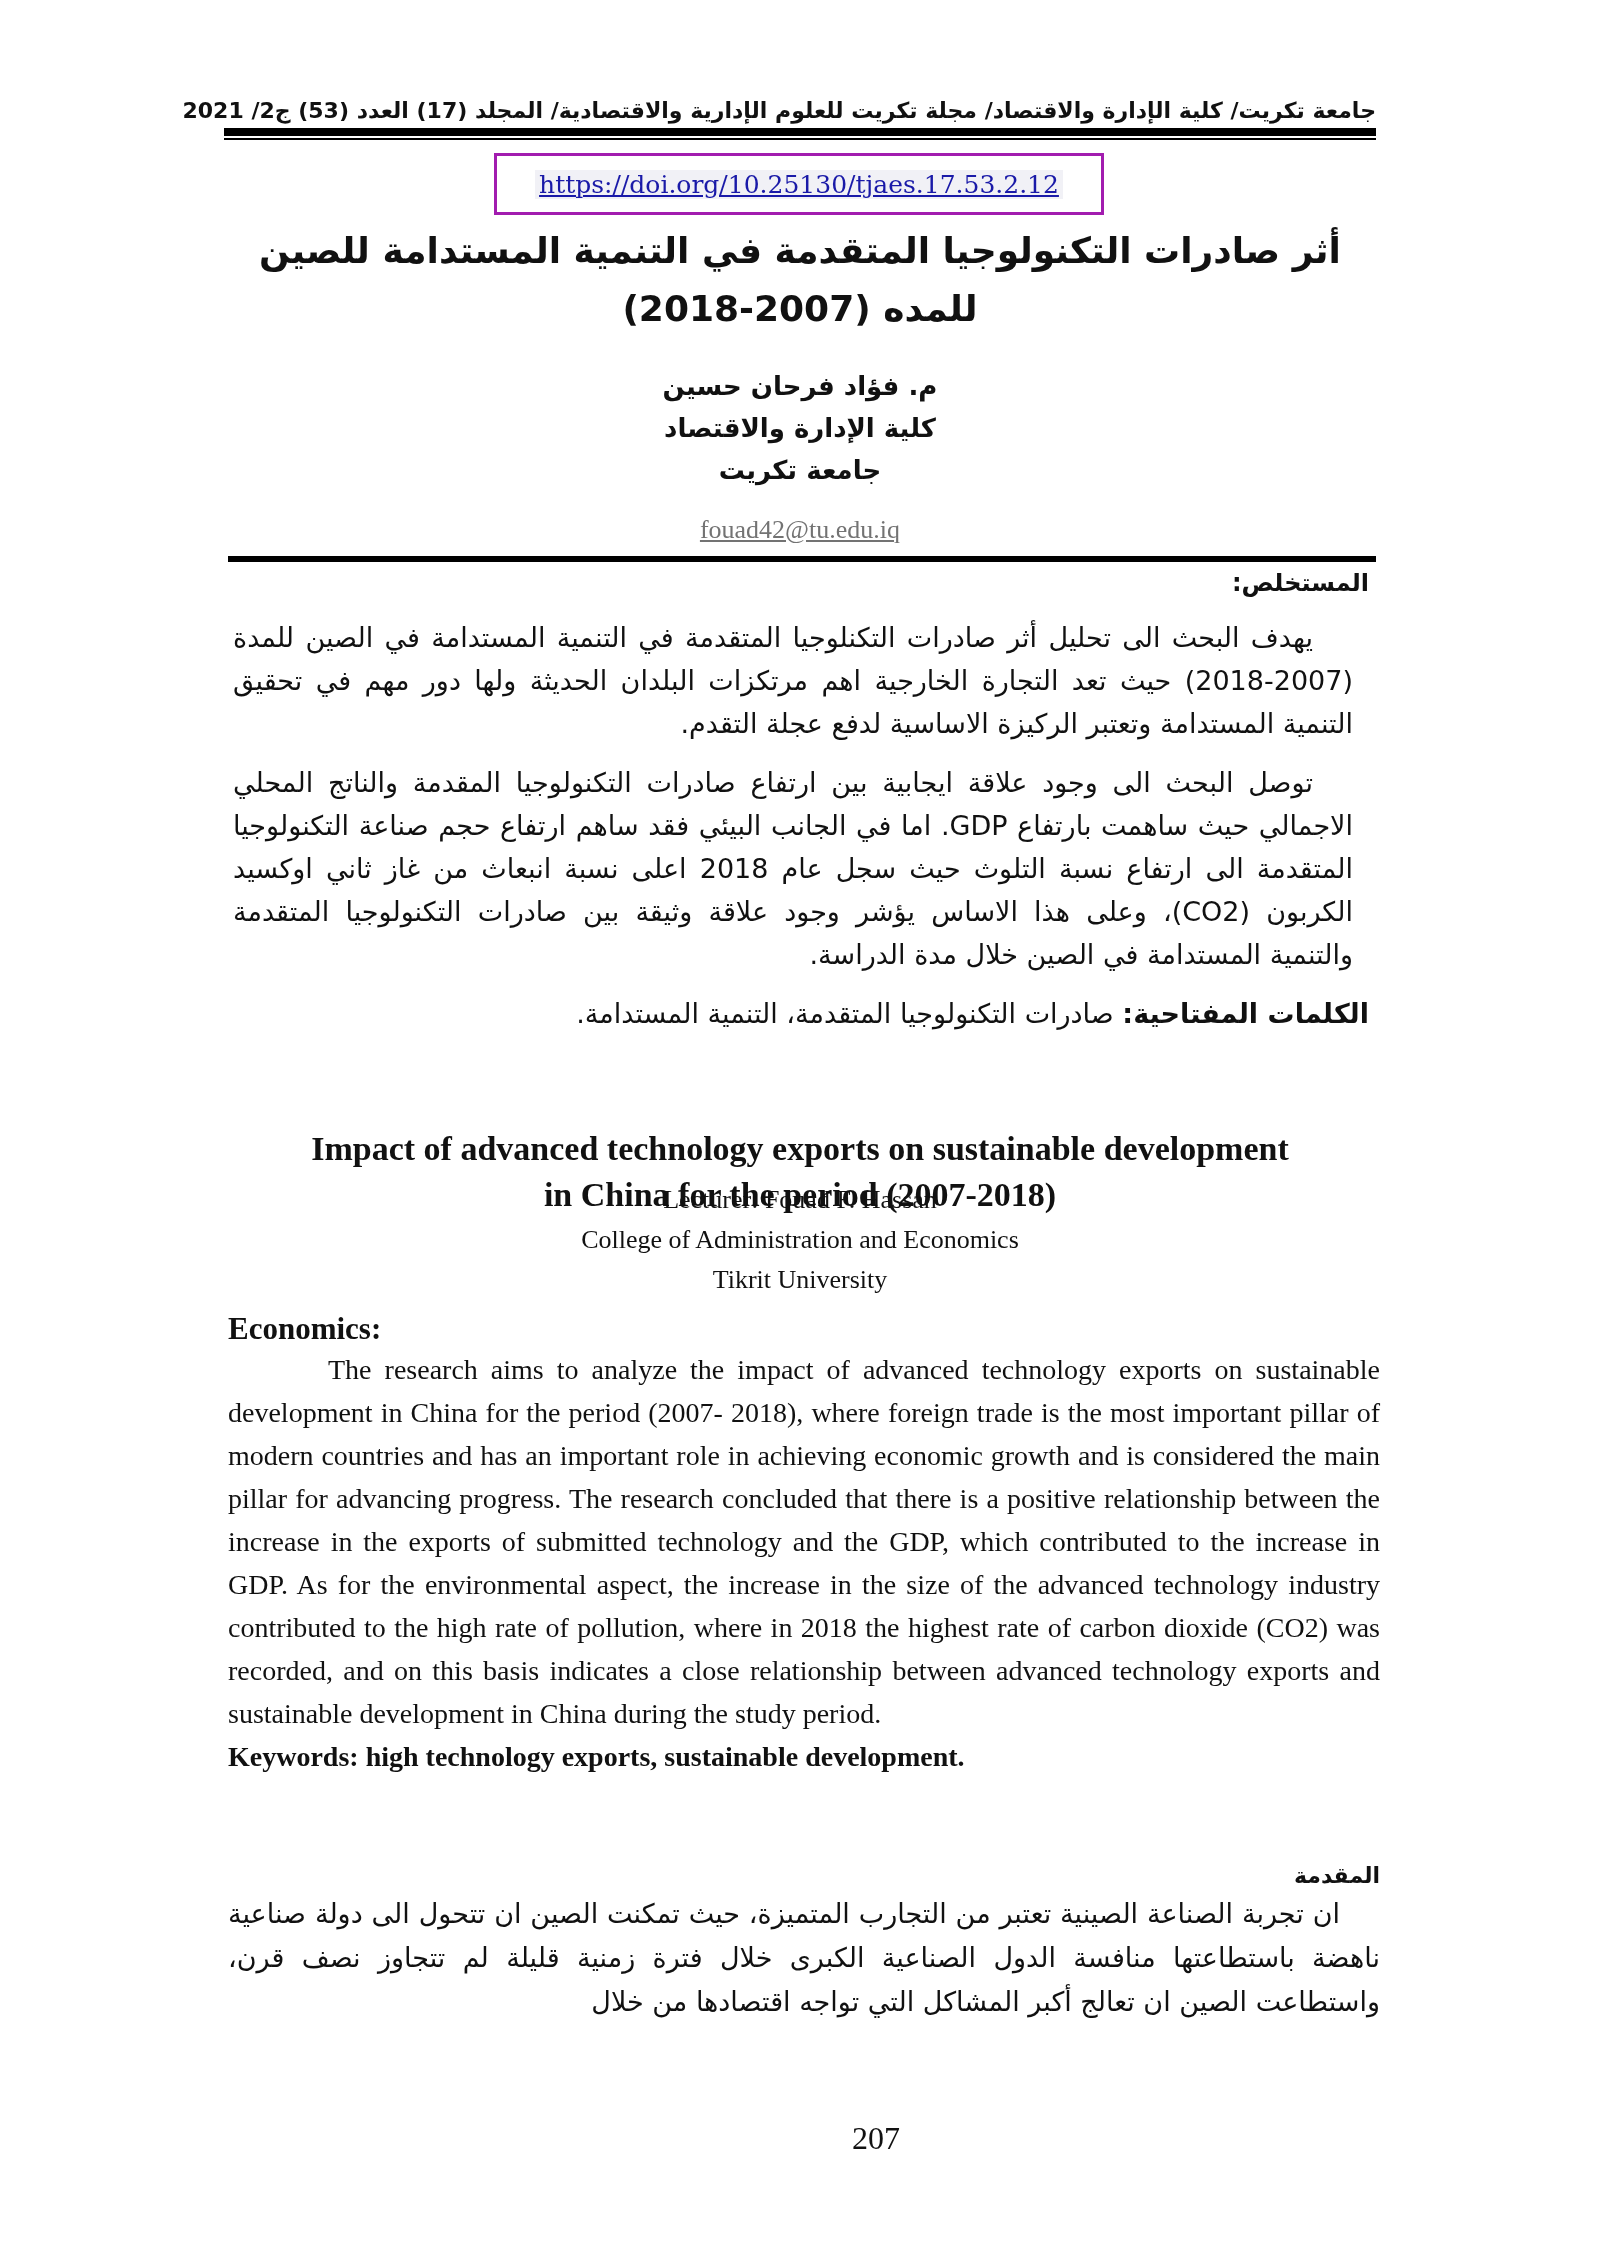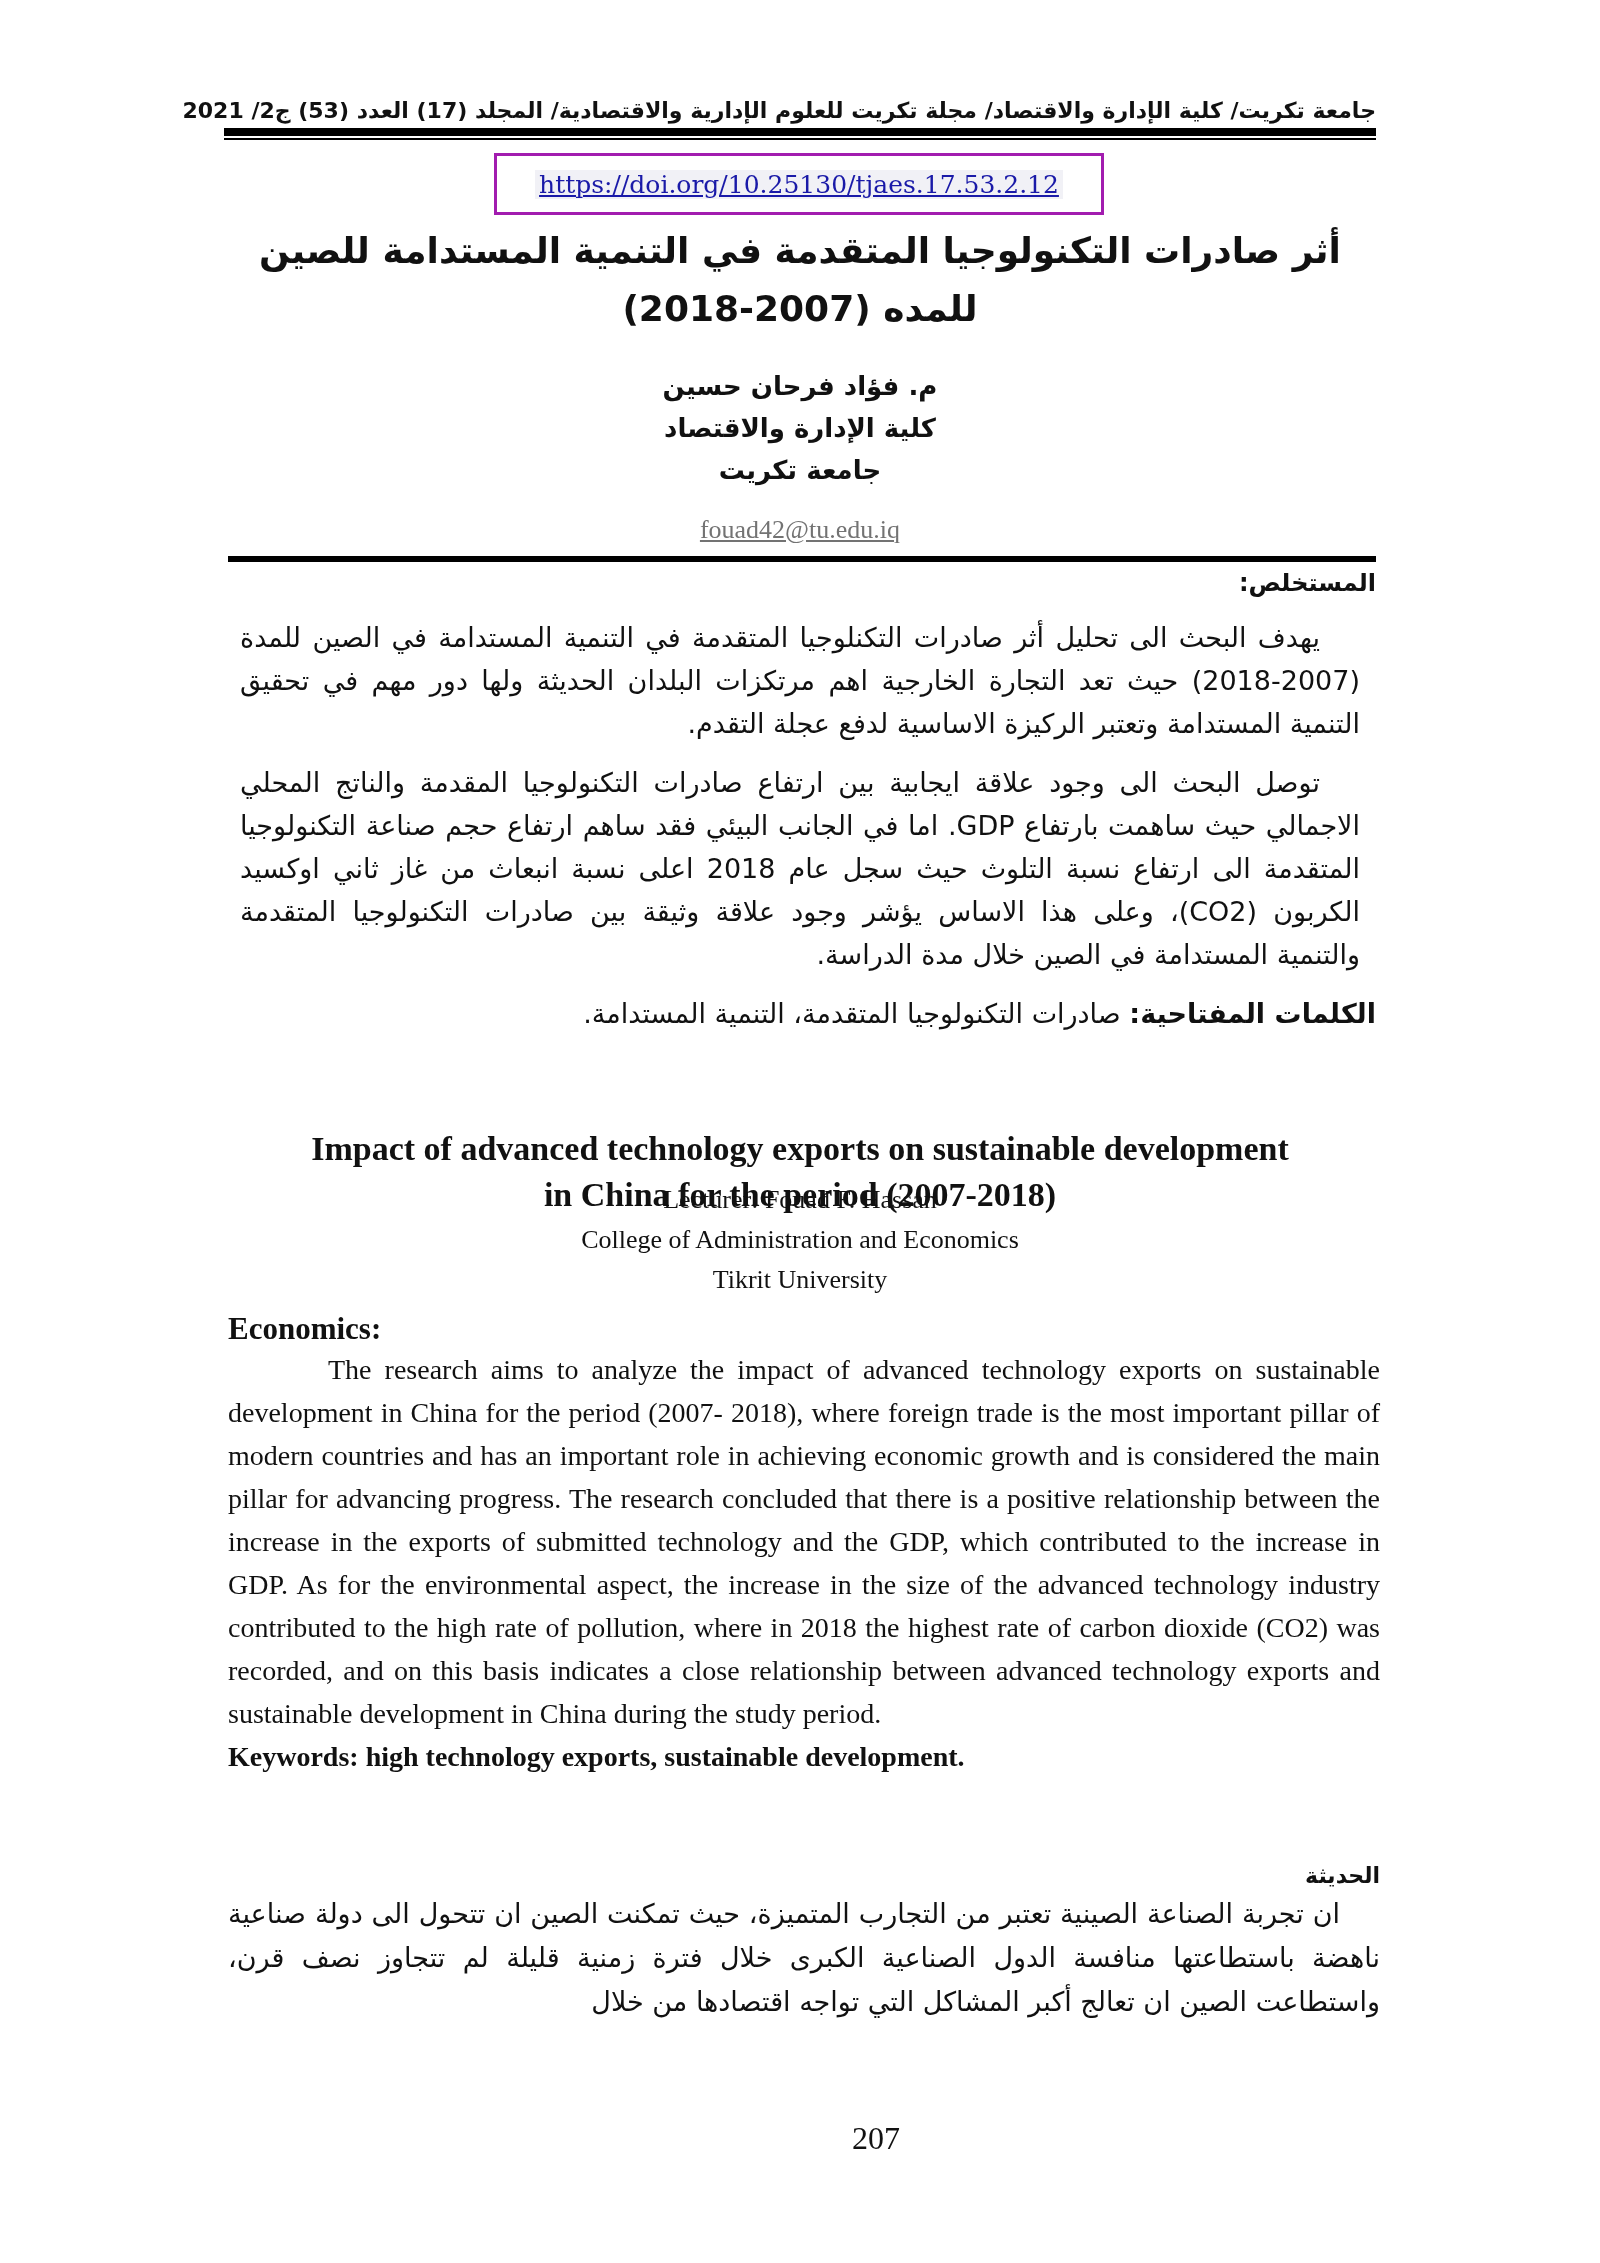--- a/index.html
+++ b/index.html
@@ -35,7 +35,7 @@
   #abstract-rule { position: absolute; left: 228px; width: 1148px; top: 556px; height: 6px; background: #000; }
 
   #arabic-abstract {
-    position: absolute; left: 224px; width: 1152px; top: 566px;
+    position: absolute; left: 217px; width: 1152px; top: 566px;
     font-size: 27px; line-height: 43px; text-align: justify;
   }
   #arabic-abstract h3 { margin: 0; font-size: 24px; font-weight: bold; line-height: 34px; }

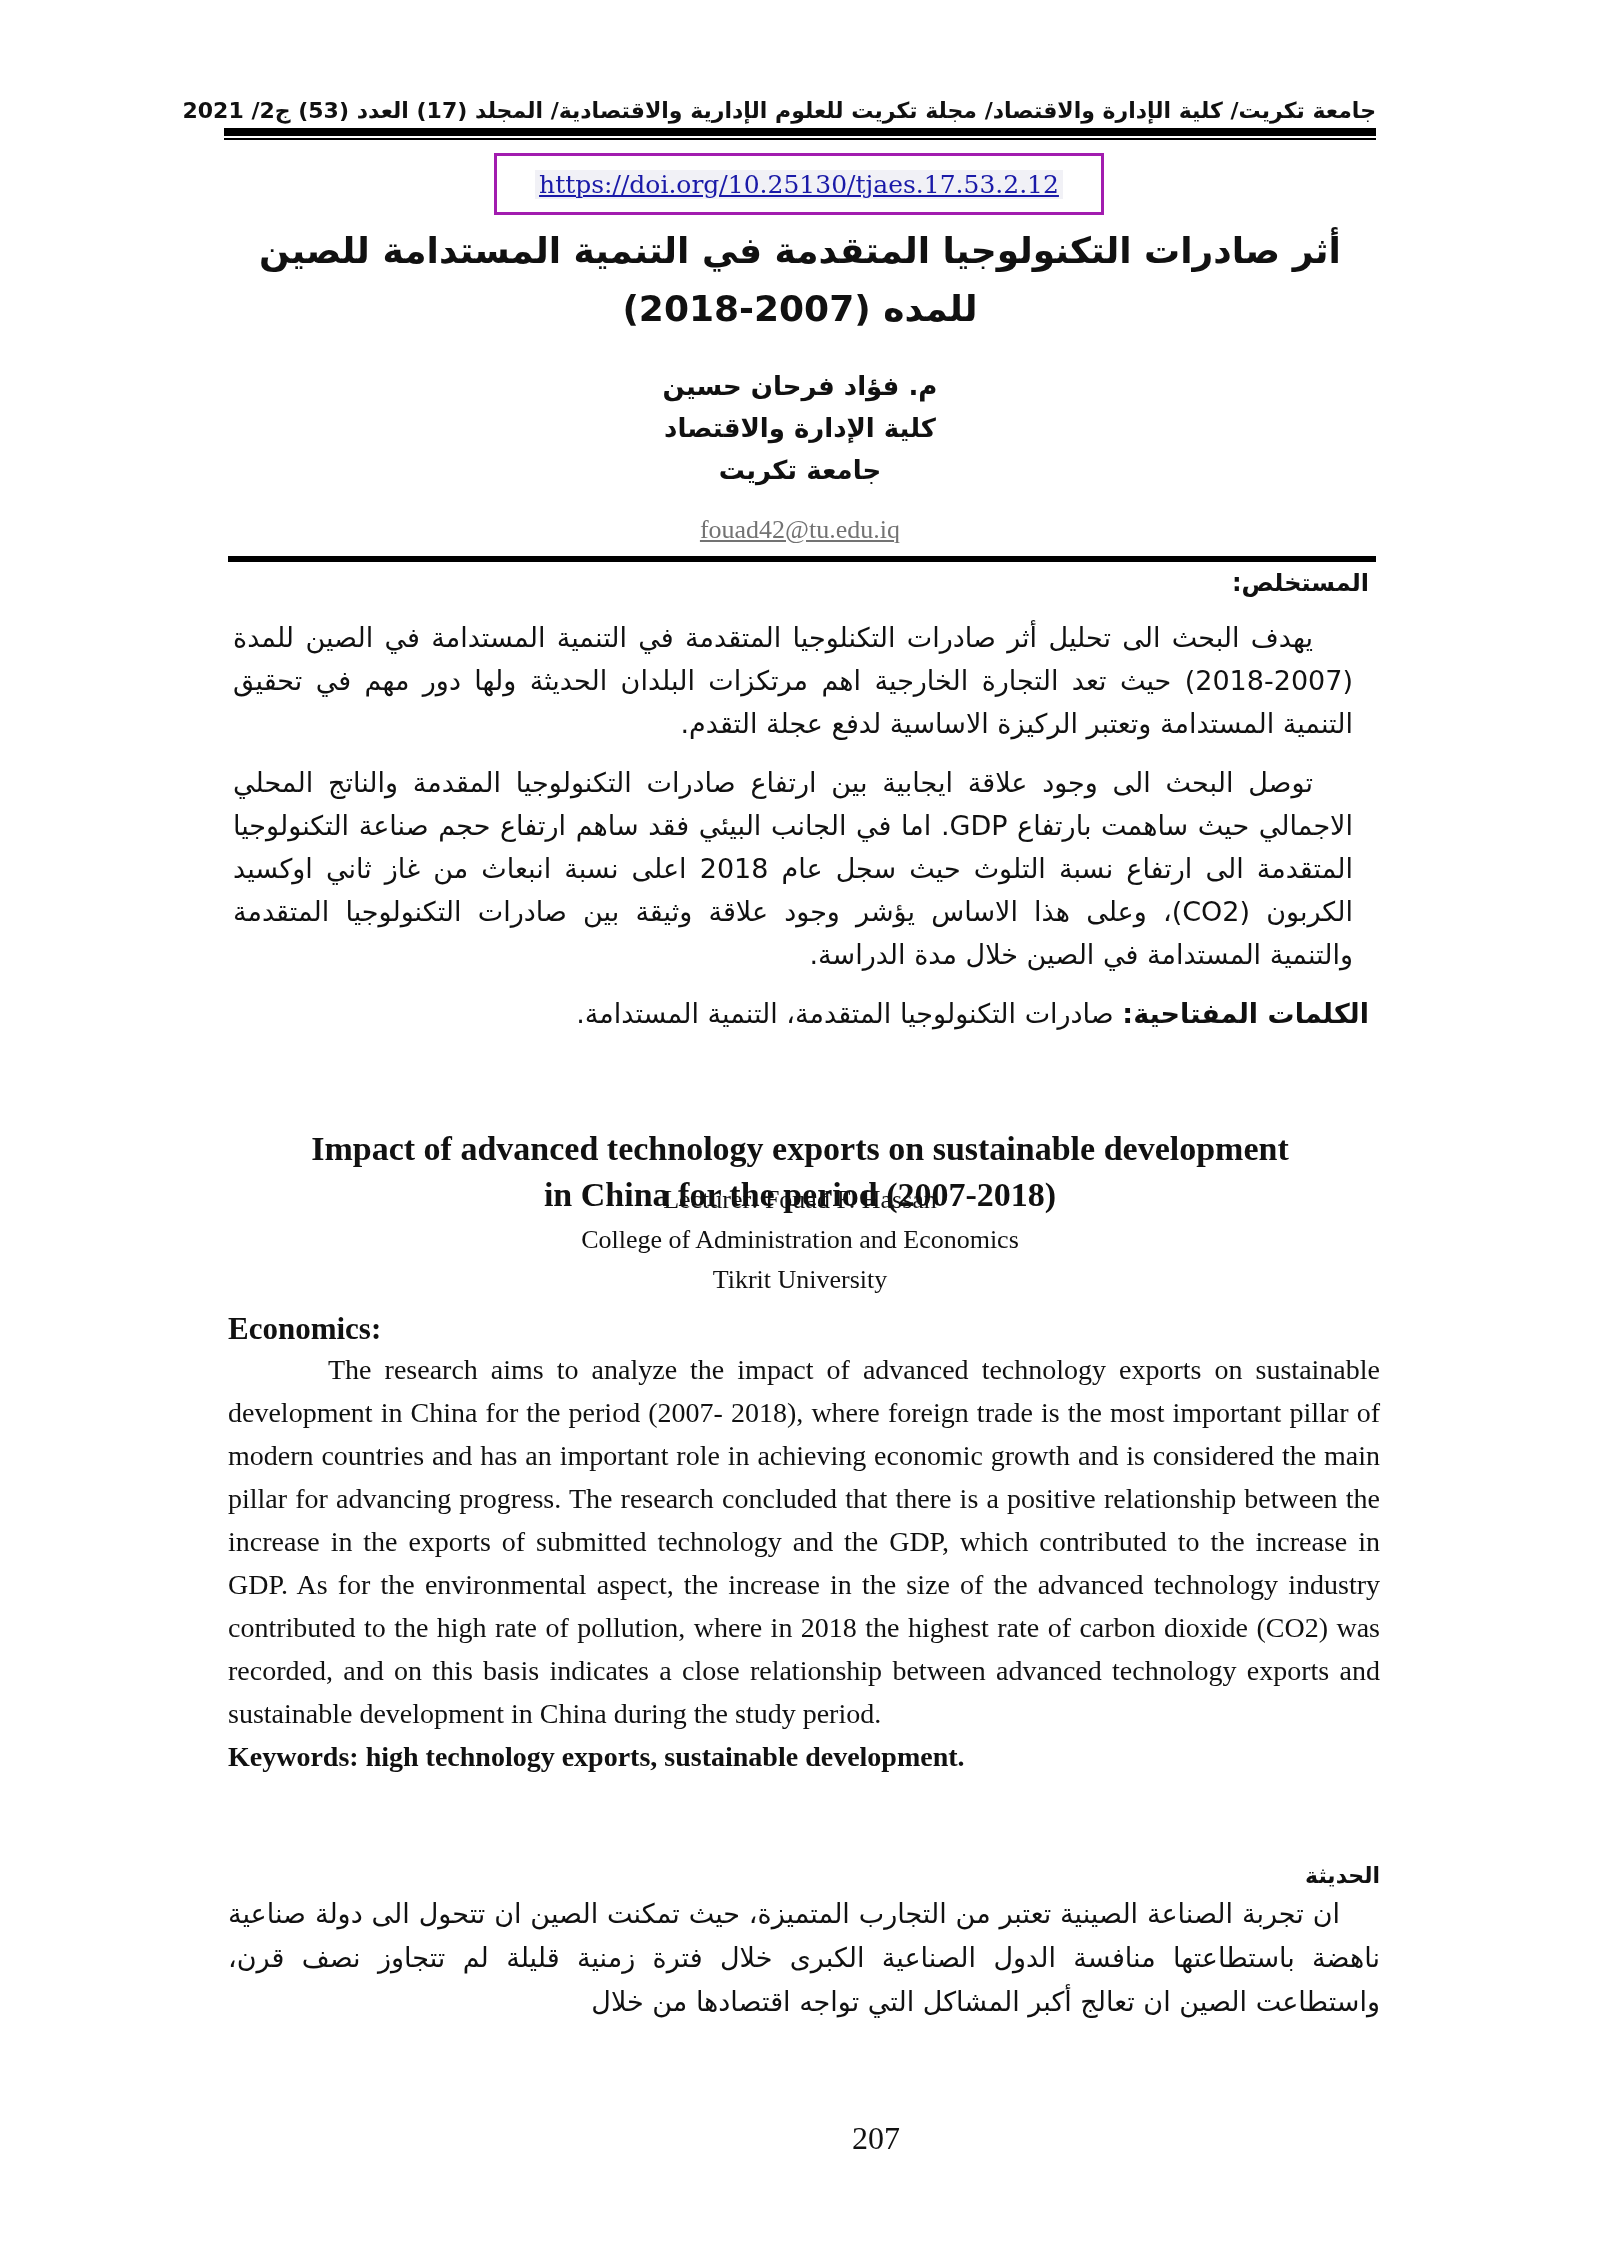--- a/index.html
+++ b/index.html
@@ -119,7 +119,7 @@
 </div>
 
 <div id="intro" class="ar">
-  <h3>الحديثة</h3>
+  <h3>المقدمة</h3>
   <p>ان تجربة الصناعة الصينية تعتبر من التجارب المتميزة، حيث تمكنت الصين ان تتحول الى دولة صناعية ناهضة باستطاعتها منافسة الدول الصناعية الكبرى خلال فترة زمنية قليلة لم تتجاوز نصف قرن، واستطاعت الصين ان تعالج أكبر المشاكل التي تواجه اقتصادها من خلال</p>
 </div>
 

